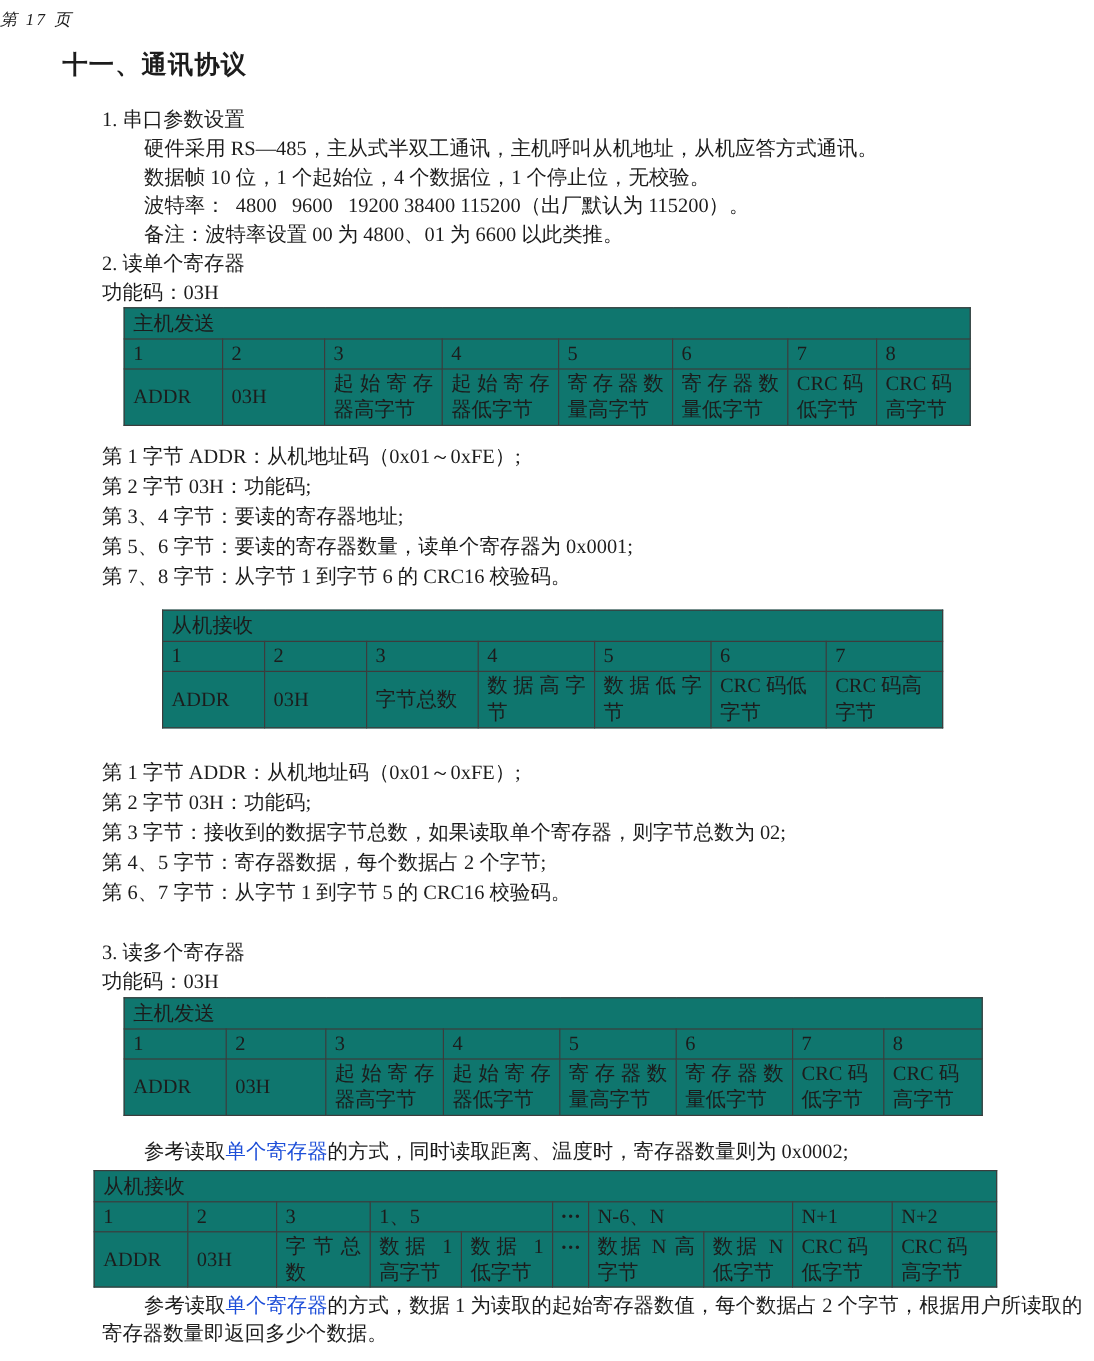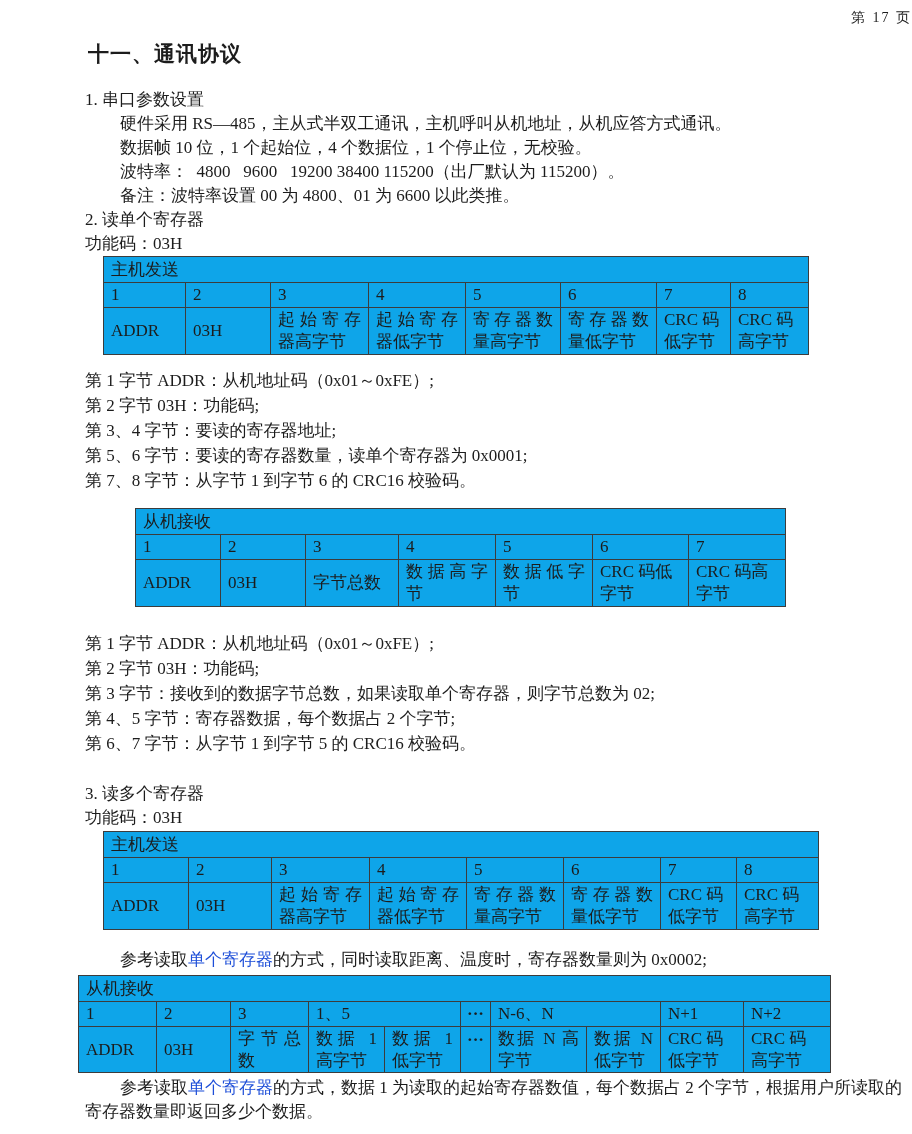--- a/index.html
+++ b/index.html
@@ -10,7 +10,7 @@
     color:#1c1c1c;
   }
   .page { position:relative; width:912px; height:1134px; background:#fff; }
-  .page-num { padding-top:9px; text-align:right; font-size:14px; line-height:18px; letter-spacing:2px; }
+  .page-num { padding-top:9px; text-align:left; font-size:14px; line-height:18px; letter-spacing:2px;font-style:italic; }
   .doc-title { margin:14px 0 0 88px; font-size:21px; line-height:27px; font-weight:bold; letter-spacing:1px; }
   .line { font-size:17px; line-height:24px; white-space:pre-wrap; }
   .lh25 { line-height:25px; }

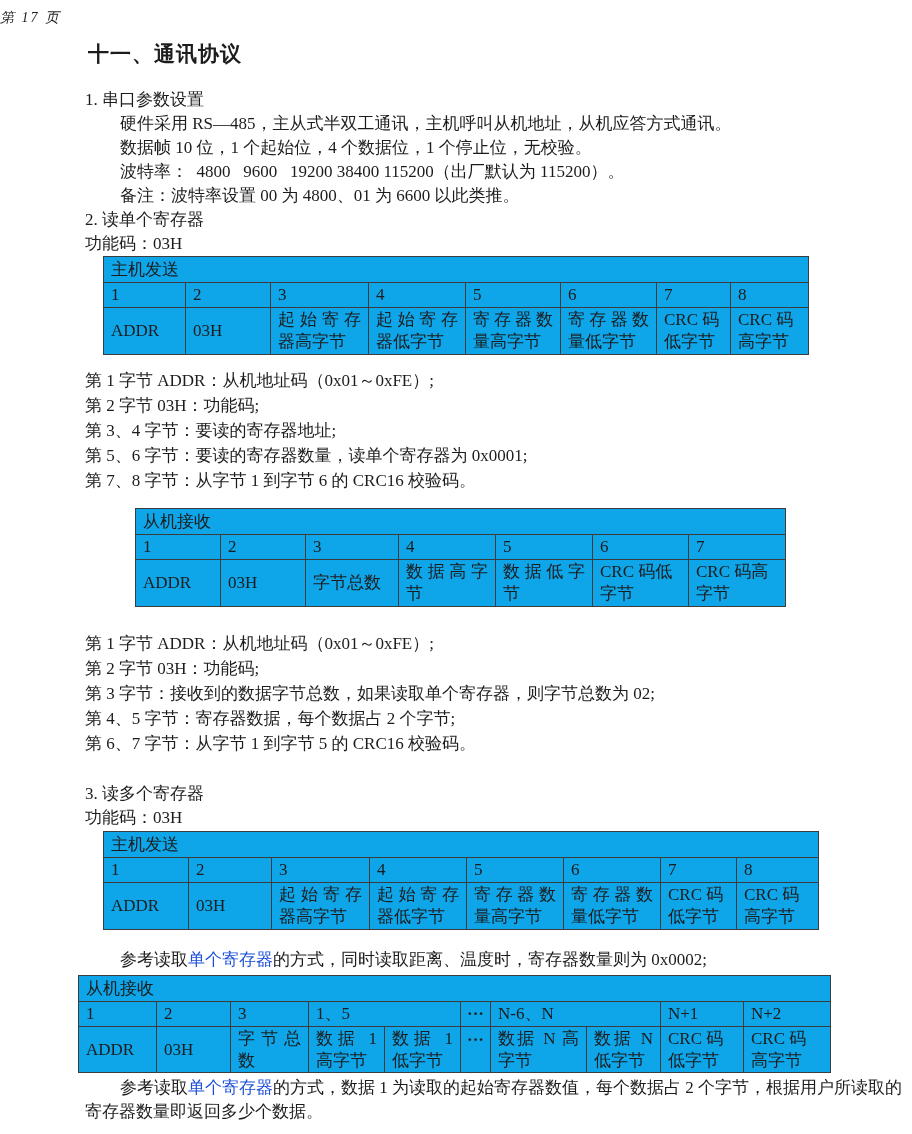--- a/index.html
+++ b/index.html
@@ -11,7 +11,7 @@
   }
   .page { position:relative; width:912px; height:1134px; background:#fff; }
   .page-num { padding-top:9px; text-align:left; font-size:14px; line-height:18px; letter-spacing:2px;font-style:italic; }
-  .doc-title { margin:14px 0 0 88px; font-size:21px; line-height:27px; font-weight:bold; letter-spacing:1px; }
+  .doc-title { margin:14px 0 0 52px; font-size:21px; line-height:27px; font-weight:bold; letter-spacing:1px; }
   .line { font-size:17px; line-height:24px; white-space:pre-wrap; }
   .lh25 { line-height:25px; }
   .lead { margin-left:85px; }

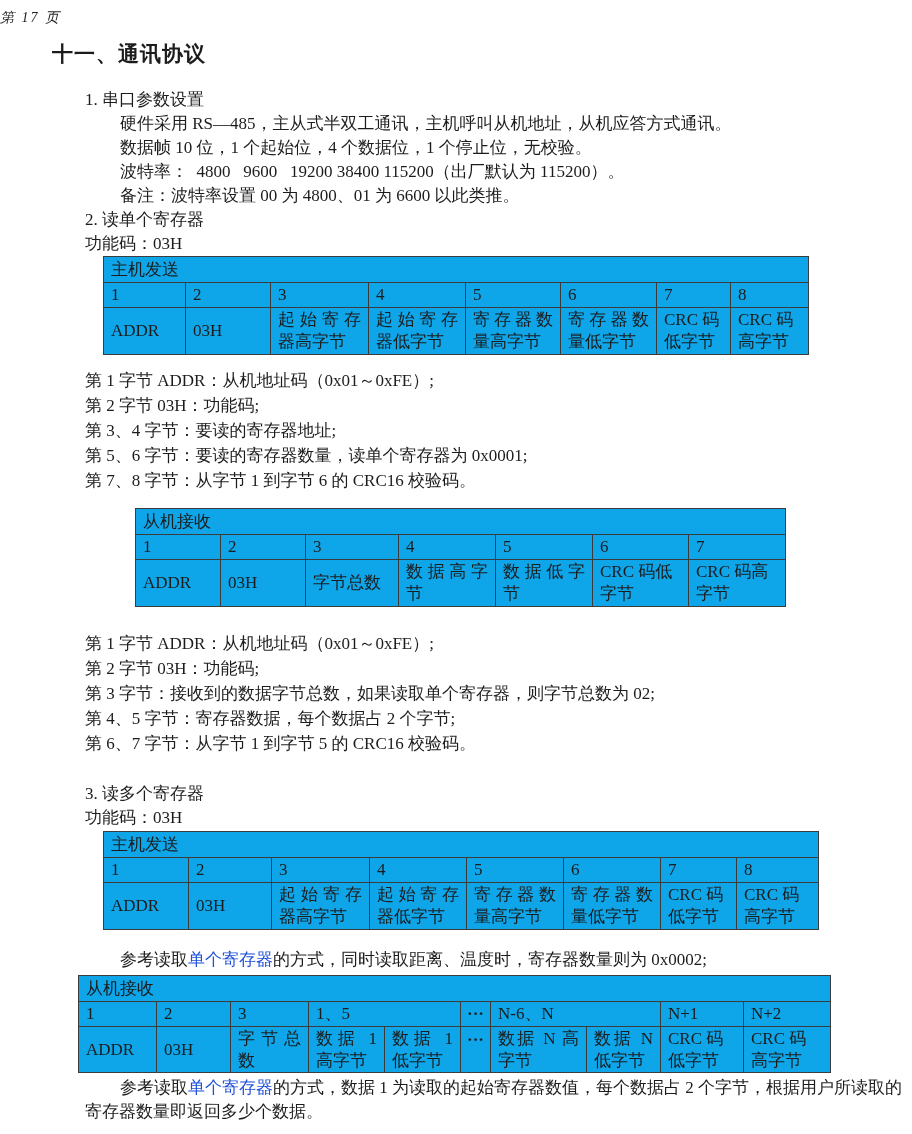--- a/index.html
+++ b/index.html
@@ -21,7 +21,7 @@
   .notes2 { margin-top:24px; }
   .s3-head { margin-top:26px; }
 
-  table { border-collapse:collapse; table-layout:fixed; font-size:17px; background:#0ea5e9; }
+  table { border-collapse:collapse; table-layout:fixed; font-size:17px; background:#0f766e; }
   td { border:1px solid #3c3c3c; padding:0 7px; line-height:22px; vertical-align:middle; overflow:hidden; }
   td.t-title { height:26px; }
   td.t-num   { height:25px; }

